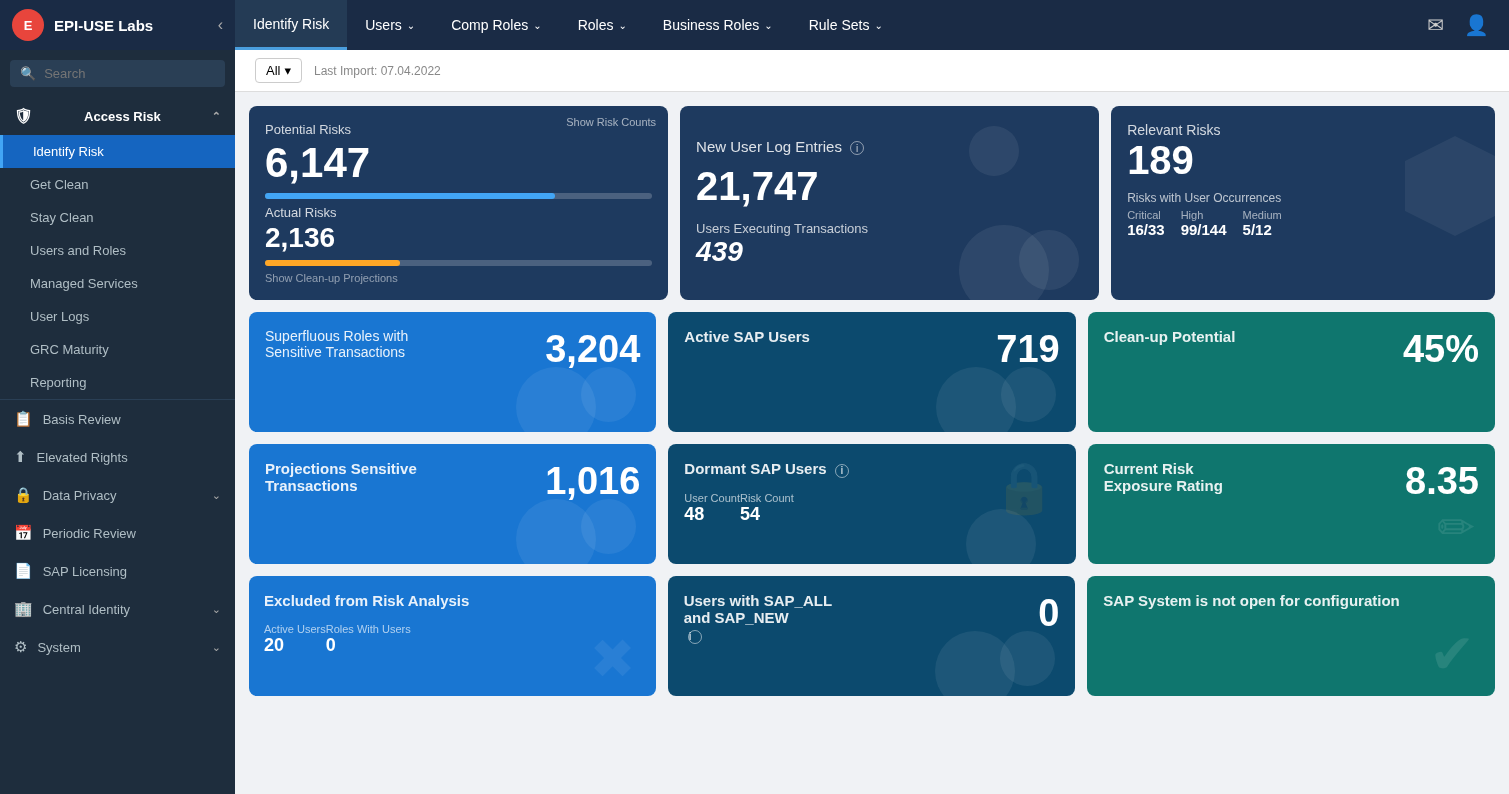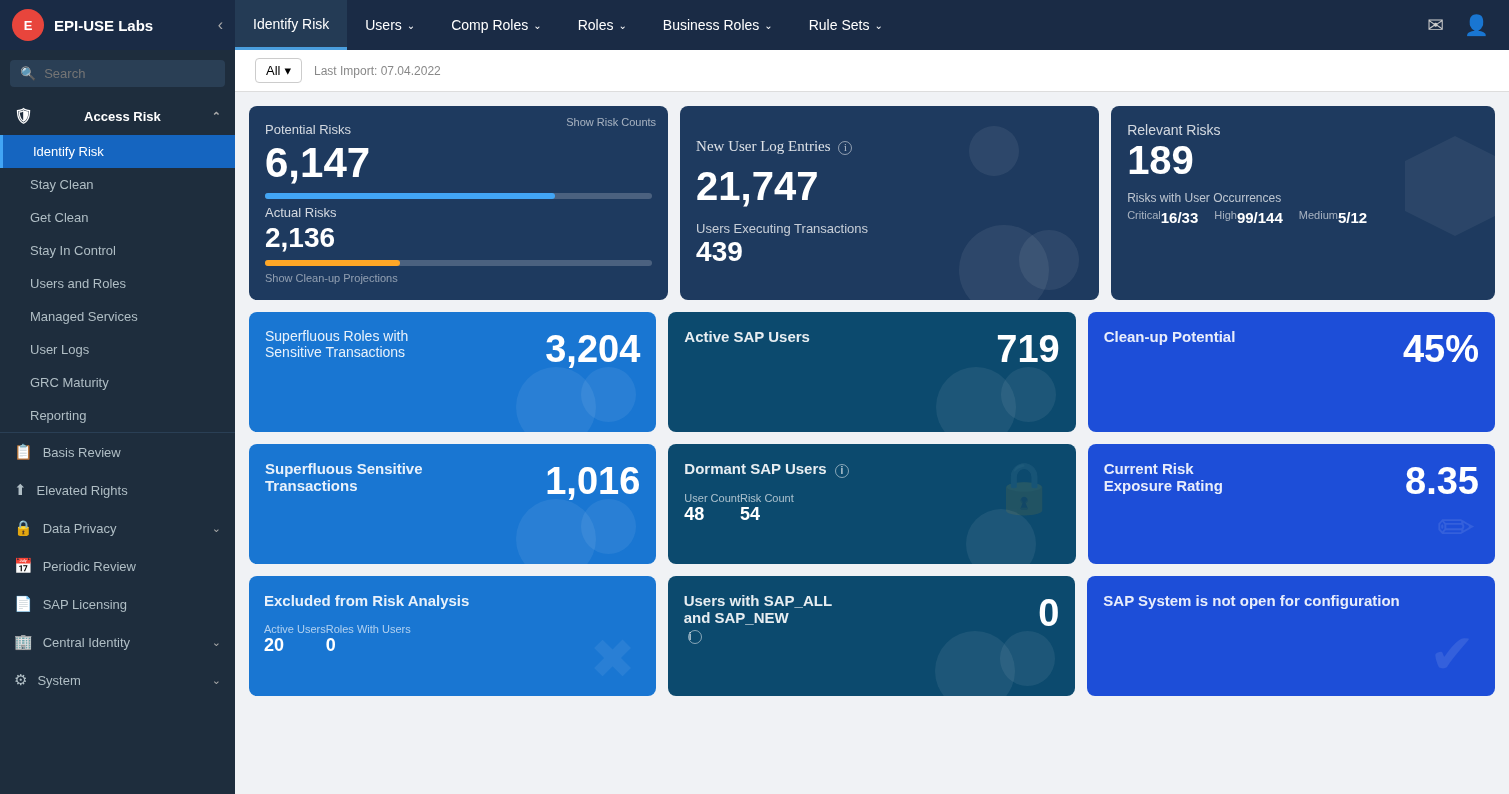--- a/index.html
+++ b/index.html
@@ -308,7 +308,7 @@
 
         <div class="card card-dark card-log" style="justify-content: center;">
           <div style="position: relative;">
-            <div style="font-size: 15px; color: rgba(255,255,255,0.85); margin-bottom: 9px; font-family: Liberation Serif, serif;">
+            <div style="font-size: 15px; color: rgba(255,255,255,0.85); margin-bottom: 9px;">
               <span>New User Log Entries</span>
               <span class="info-icon">i</span>
             </div>

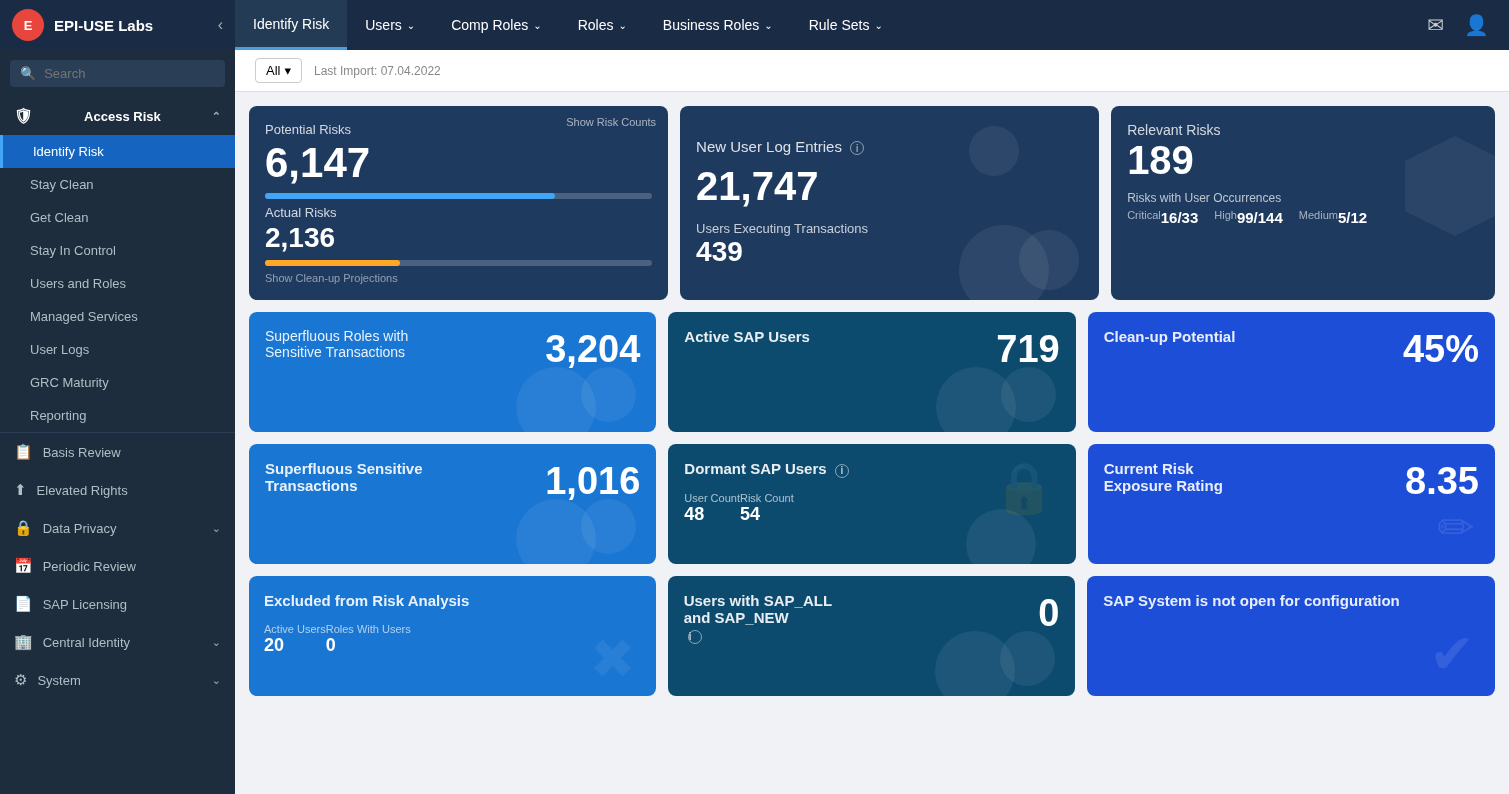--- a/index.html
+++ b/index.html
@@ -217,10 +217,10 @@
         <span>Identify Risk</span>
       </div>
       <div class="sidebar-item">
+        <span>Get Clean</span>
+      </div>
+      <div class="sidebar-item">
         <span>Stay Clean</span>
-      </div>
-      <div class="sidebar-item">
-        <span>Get Clean</span>
       </div>
       <div class="sidebar-item">
         <span>Stay In Control</span>

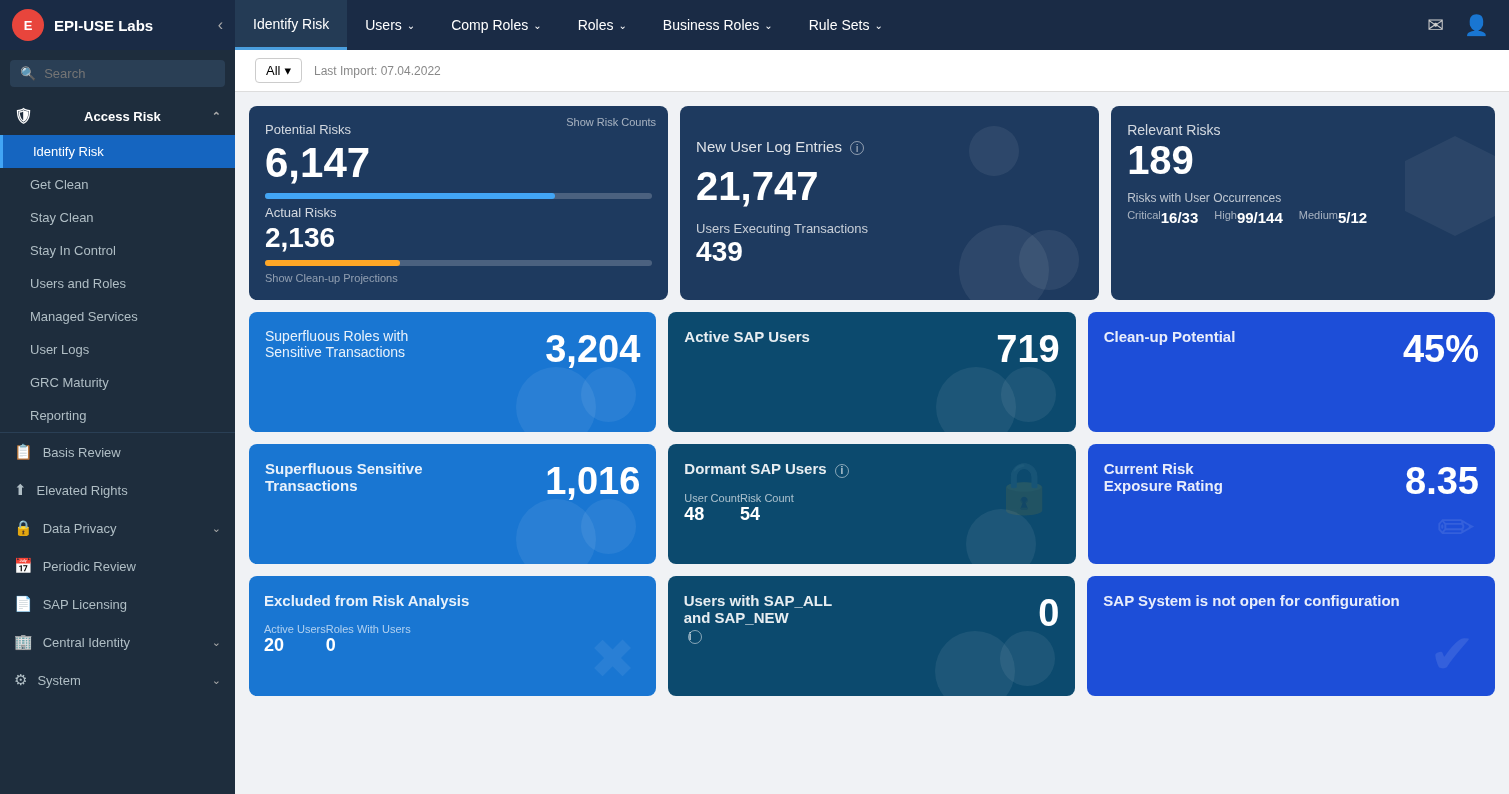--- a/index.html
+++ b/index.html
@@ -136,7 +136,7 @@
     .risk-occurrences { margin-top: 8px; }
     .risk-occ-title { font-size: 12px; color: rgba(255,255,255,0.7); margin-bottom: 4px; }
     .risk-occ-row { display: flex; gap: 16px; }
-    .risk-occ-item { display: flex; flex-direction: row; }
+    .risk-occ-item { display: flex; flex-direction: column; }
     .risk-occ-label { font-size: 11px; color: rgba(255,255,255,0.6); }
     .risk-occ-val { font-size: 15px; font-weight: 700; }
 

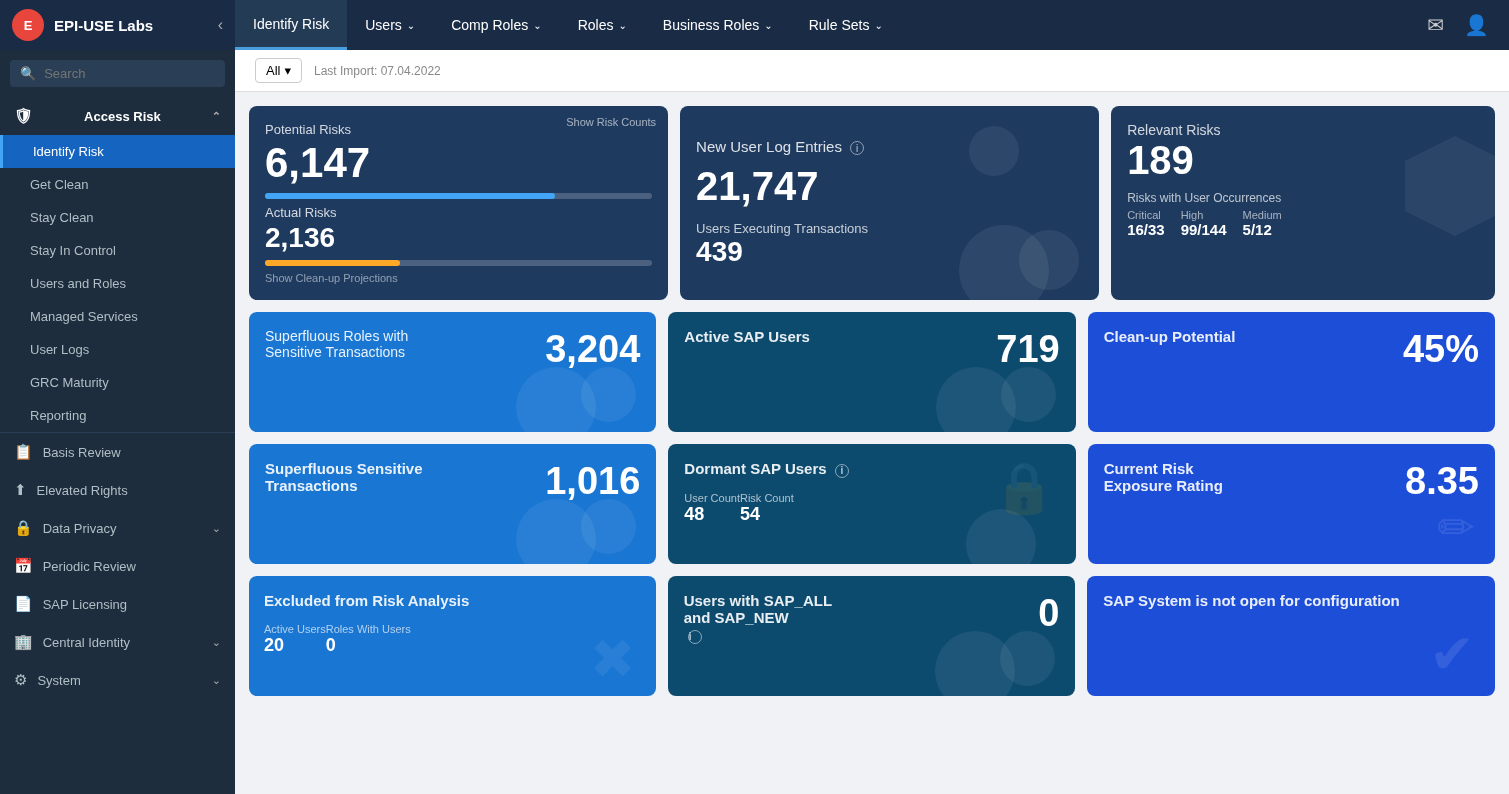--- a/index.html
+++ b/index.html
@@ -221,9 +221,6 @@
       </div>
       <div class="sidebar-item">
         <span>Stay Clean</span>
-      </div>
-      <div class="sidebar-item">
-        <span>Stay In Control</span>
       </div>
       <div class="sidebar-item">
         <span>Users and Roles</span>

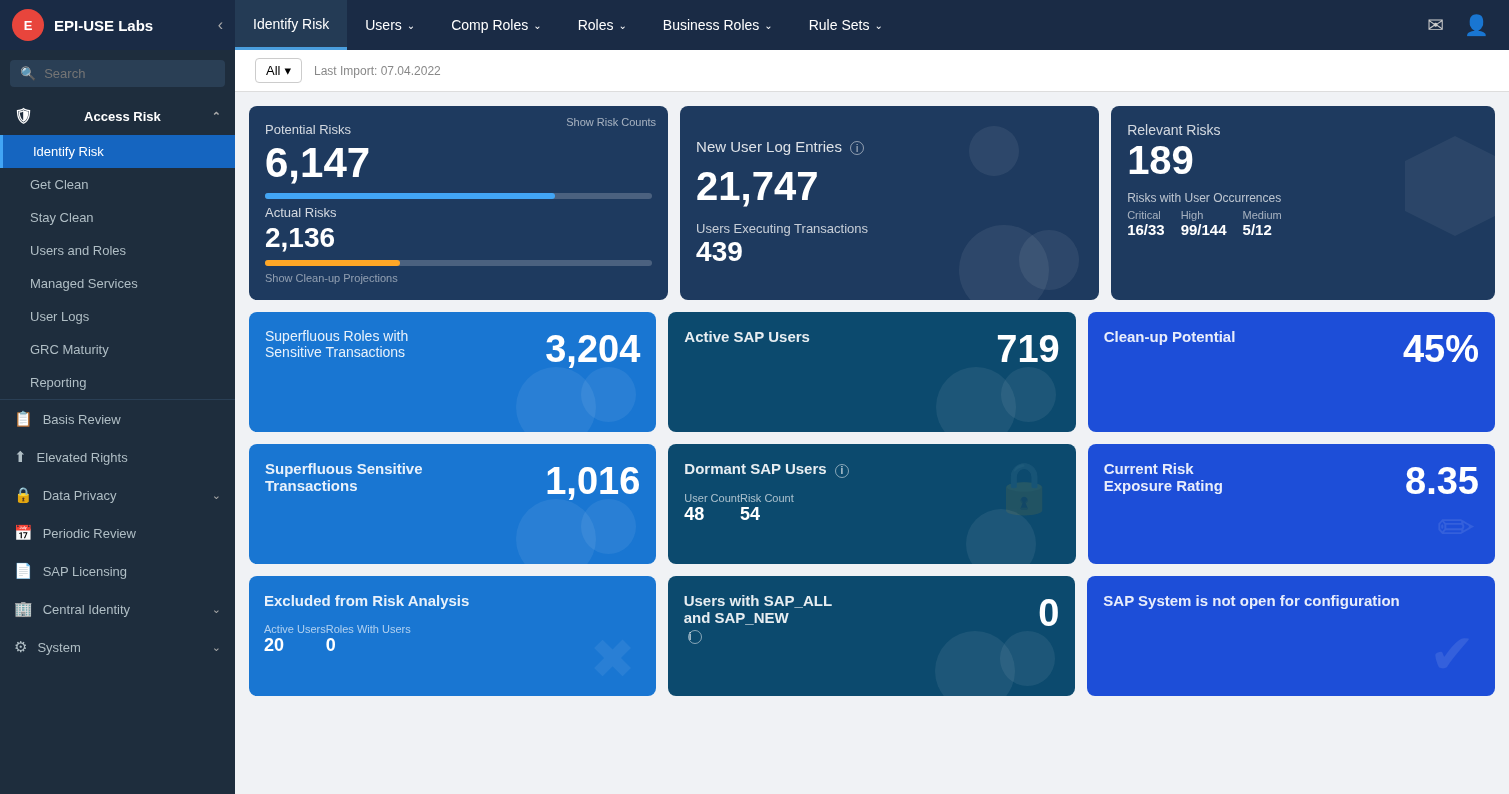--- a/index.html
+++ b/index.html
@@ -311,7 +311,7 @@
             </div>
             <div style="font-size: 40px; font-weight: 700; color: white;">21,747</div>
             <div style="margin-top: 12px; font-size: 13px; color: rgba(255,255,255,0.75);">Users Executing Transactions</div>
-            <div style="font-size: 28px; font-weight: 700; color: white;">439</div>
+            <div style="font-size: 28px; font-weight: 700; color: white; font-style: italic;">439</div>
           </div>
 
           <div class="bg-circle" style="width:90px;height:90px;right:50px;bottom:-15px;"></div>

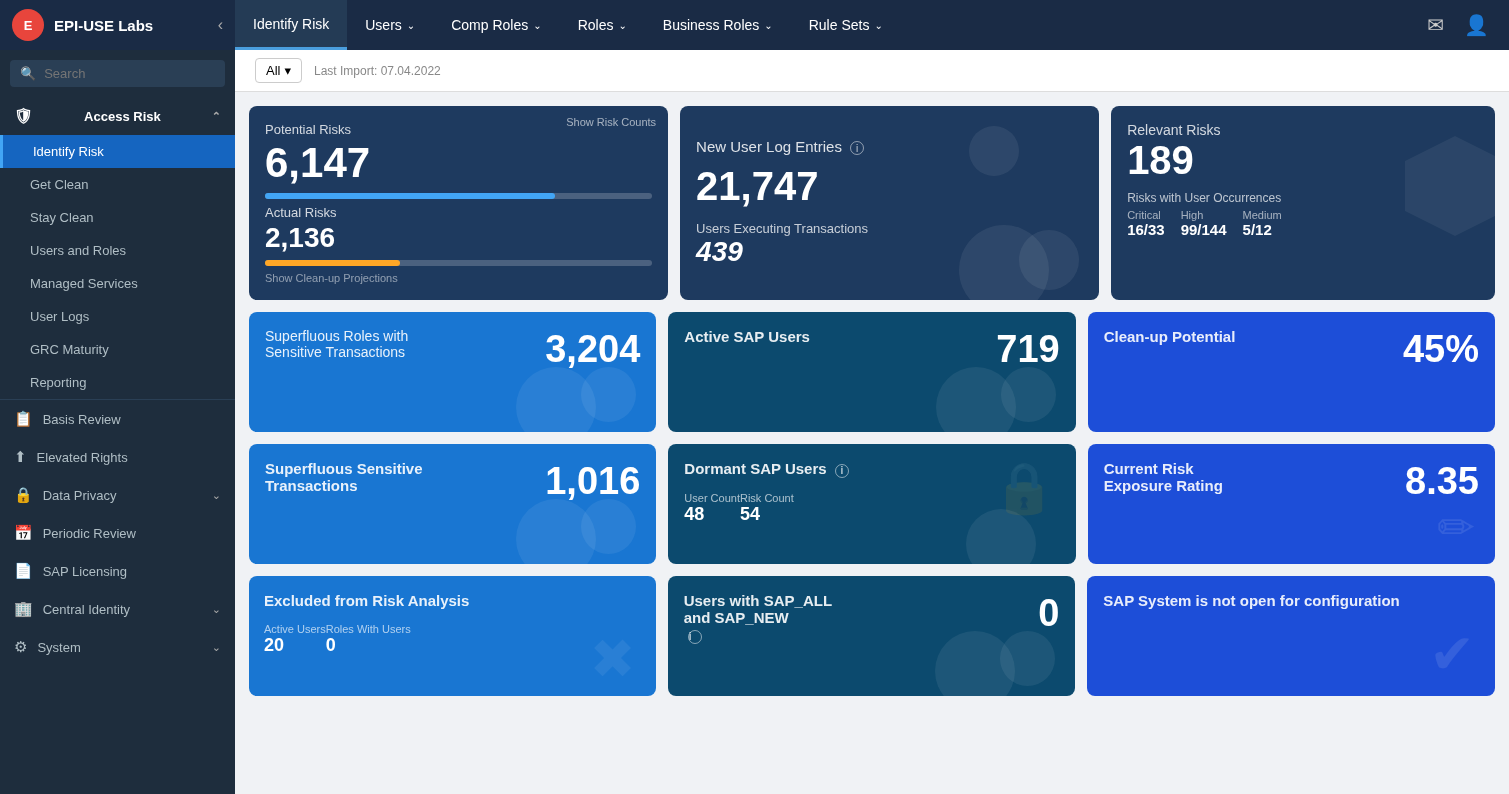--- a/index.html
+++ b/index.html
@@ -97,7 +97,7 @@
     .card-dark { background: #1e3a5f; color: white; }
     .card-blue { background: #1976d2; color: white; }
     .card-teal { background: #0c4a6e; color: white; }
-    .card-green { background: #1d4ed8; color: white; }
+    .card-green { background: #0f766e; color: white; }
 
     
     .card-risks { flex: 1.1; }

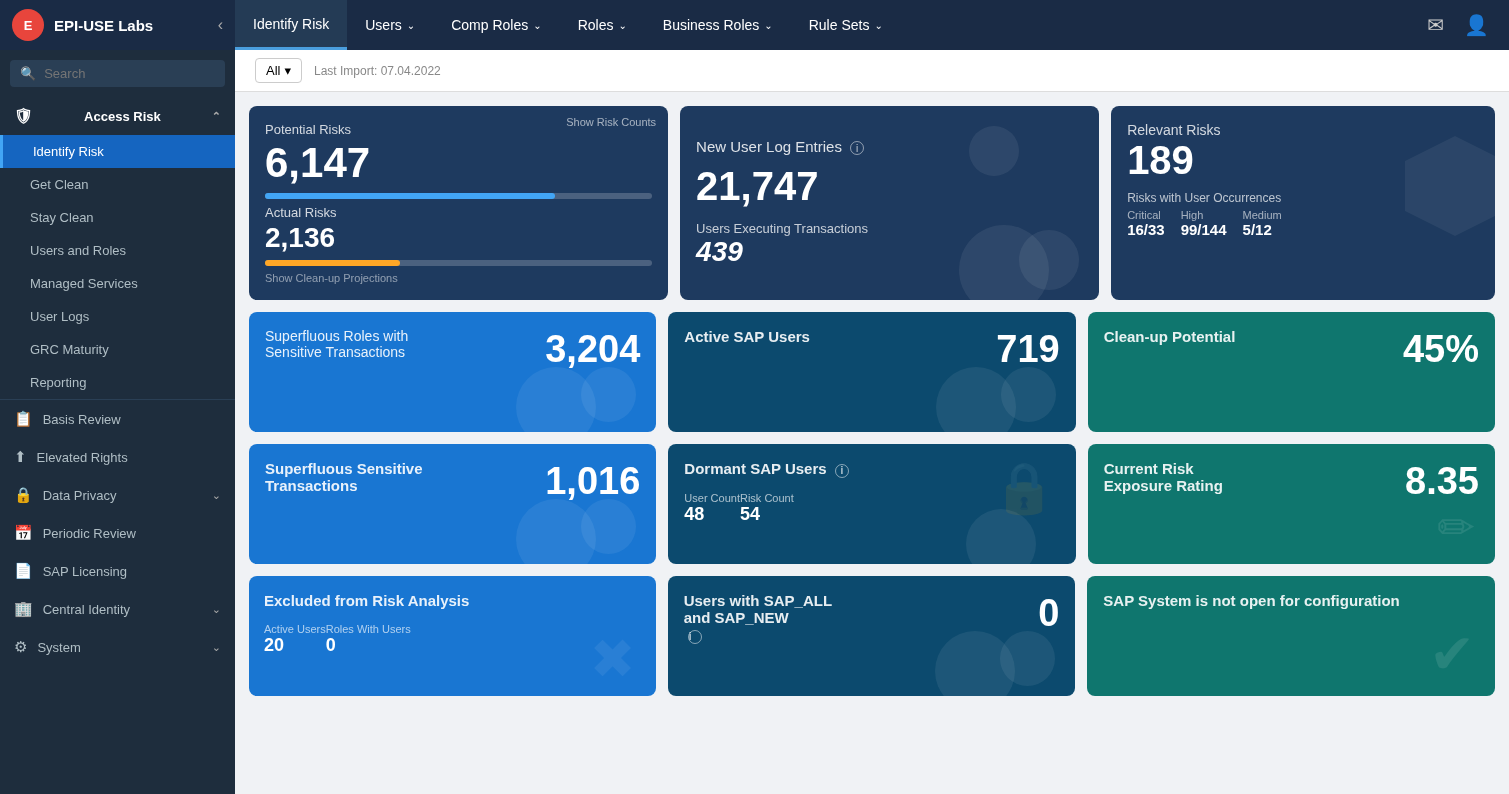--- a/index.html
+++ b/index.html
@@ -376,7 +376,7 @@
 
         <div class="card card-blue card-sensitive">
           <div class="card-header-row">
-            <div style="font-size: 15px; font-weight: 600; color: rgba(255,255,255,0.9); max-width: 160px;">Superfluous Sensitive Transactions</div>
+            <div style="font-size: 15px; font-weight: 600; color: rgba(255,255,255,0.9); max-width: 160px;">Projections Sensitive Transactions</div>
             <div class="card-value-right">1,016</div>
           </div>
           <div class="bg-circle" style="width:80px;height:80px;right:60px;bottom:-15px;"></div>

